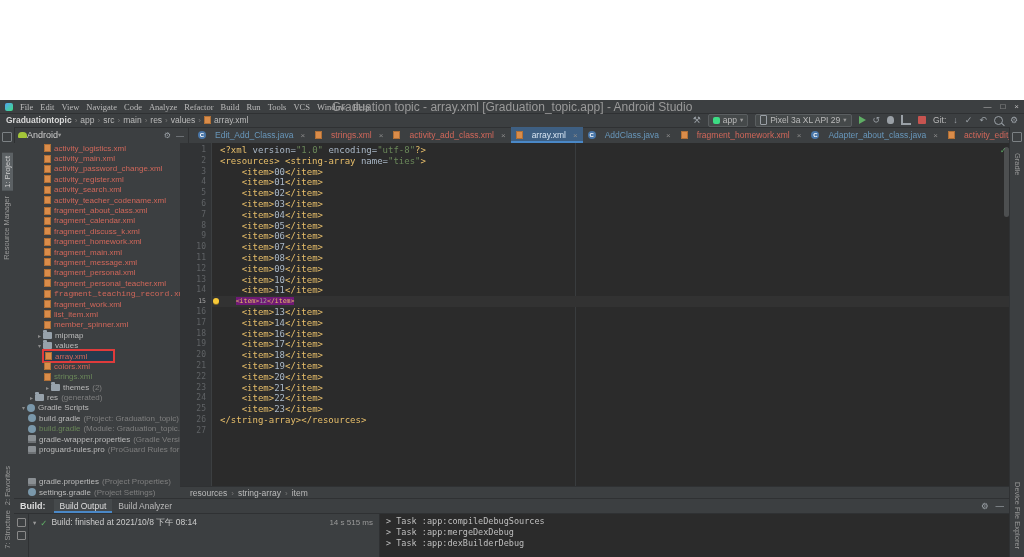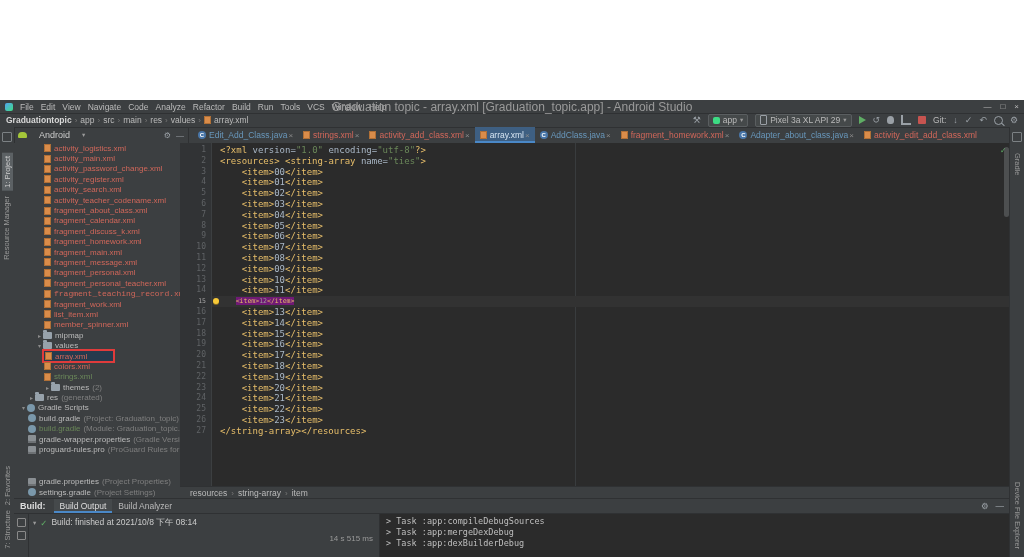--- a/index.html
+++ b/index.html
@@ -13,7 +13,7 @@
   .as-logo{width:8px;height:8px;border-radius:2px;flex:none;
            background:linear-gradient(135deg,#54a3f1 0%,#3ddc84 100%);}
   .menu{display:flex;gap:7px;}
-  .menu-item{color:#bbb;font-size:8.5px;white-space:nowrap;}
+  .menu-item{color:#bbb;font-size:8.5px;white-space:nowrap;font-family:Liberation Serif, serif;}
   .win-title{position:absolute;left:50%;transform:translateX(-50%);color:#9a9a9a;font-size:12px;white-space:nowrap;}
   .win-controls{margin-left:auto;display:flex;gap:9px;color:#bbb;font-size:8px;z-index:2;}
   .win-controls span{cursor:default;}

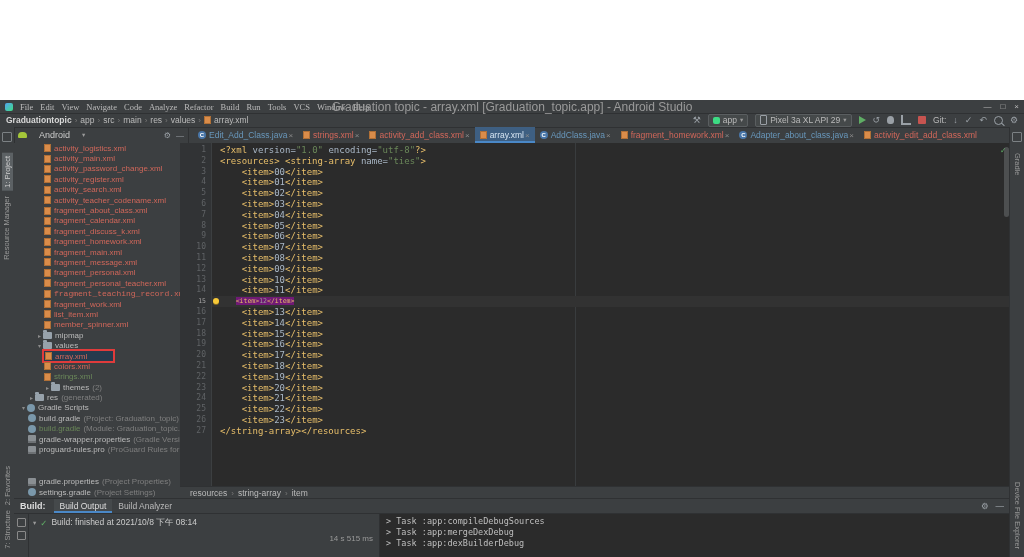--- a/index.html
+++ b/index.html
@@ -42,7 +42,7 @@
 
   
   .tabbar{position:absolute;left:14px;top:27px;right:14px;height:16px;display:flex;border-bottom:1px solid #2f3133;}
-  .panel-header{width:166px;flex:none;display:flex;align-items:center;gap:12px;padding:0 4px;
+  .panel-header{width:166px;flex:none;display:flex;align-items:center;gap:0;padding:0 4px;
                 border-right:1px solid #2f3133;font-size:9px;color:#ccc;}
   .androhead{width:9px;height:6px;background:#a4c639;border-radius:4px 4px 1px 1px;}
   .ph-icons{margin-left:auto;display:flex;gap:5px;color:#9aa0a6;font-size:8px;}

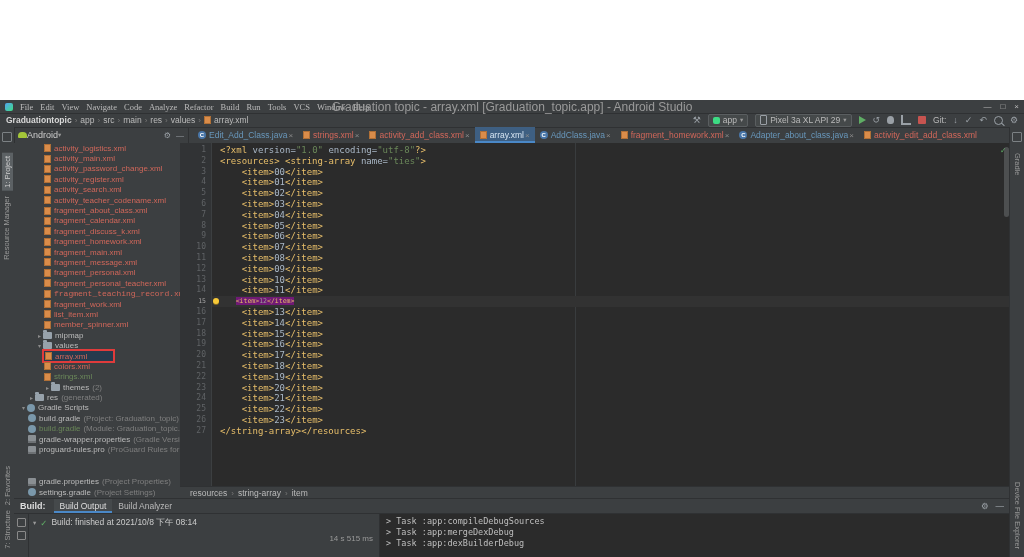--- a/index.html
+++ b/index.html
@@ -47,7 +47,7 @@
   .androhead{width:9px;height:6px;background:#a4c639;border-radius:4px 4px 1px 1px;}
   .ph-icons{margin-left:auto;display:flex;gap:5px;color:#9aa0a6;font-size:8px;}
   .tabs{flex:1;display:flex;align-items:stretch;overflow:hidden;padding-left:4px;}
-  .tab{display:flex;align-items:center;gap:0;padding:4px 5px;font-size:8.5px;white-space:nowrap;cursor:default;}
+  .tab{display:flex;align-items:center;gap:6px;padding:4px 5px;font-size:8.5px;white-space:nowrap;cursor:default;}
   .tab.selected{background:#3e5f82;box-shadow:inset 0 -2px 0 #4a88c7;}
   .lab-red{color:#d1675a;}
   .lab-blue{color:#6897bb;}

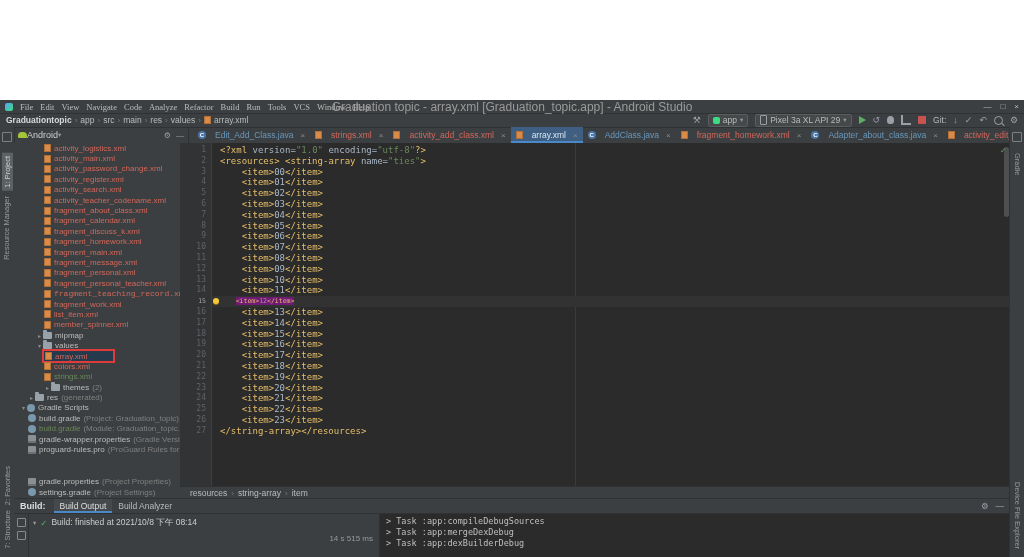--- a/index.html
+++ b/index.html
@@ -471,7 +471,6 @@
           <div class="code-row caret">    <span class="sel"><span class="tag">&lt;item</span><span class="tag">&gt;</span>12<span class="tag">&lt;/item</span><span class="tag">&gt;</span></span><span class="bulb"></span></div>
           <div class="code-row">    <span class="tag">&lt;item</span><span class="tag">&gt;</span>13<span class="tag">&lt;/item</span><span class="tag">&gt;</span></div>
           <div class="code-row">    <span class="tag">&lt;item</span><span class="tag">&gt;</span>14<span class="tag">&lt;/item</span><span class="tag">&gt;</span></div>
-          <div class="code-row">    <span class="tag">&lt;item</span><span class="tag">&gt;</span>15<span class="tag">&lt;/item</span><span class="tag">&gt;</span></div>
           <div class="code-row">    <span class="tag">&lt;item</span><span class="tag">&gt;</span>16<span class="tag">&lt;/item</span><span class="tag">&gt;</span></div>
           <div class="code-row">    <span class="tag">&lt;item</span><span class="tag">&gt;</span>17<span class="tag">&lt;/item</span><span class="tag">&gt;</span></div>
           <div class="code-row">    <span class="tag">&lt;item</span><span class="tag">&gt;</span>18<span class="tag">&lt;/item</span><span class="tag">&gt;</span></div>

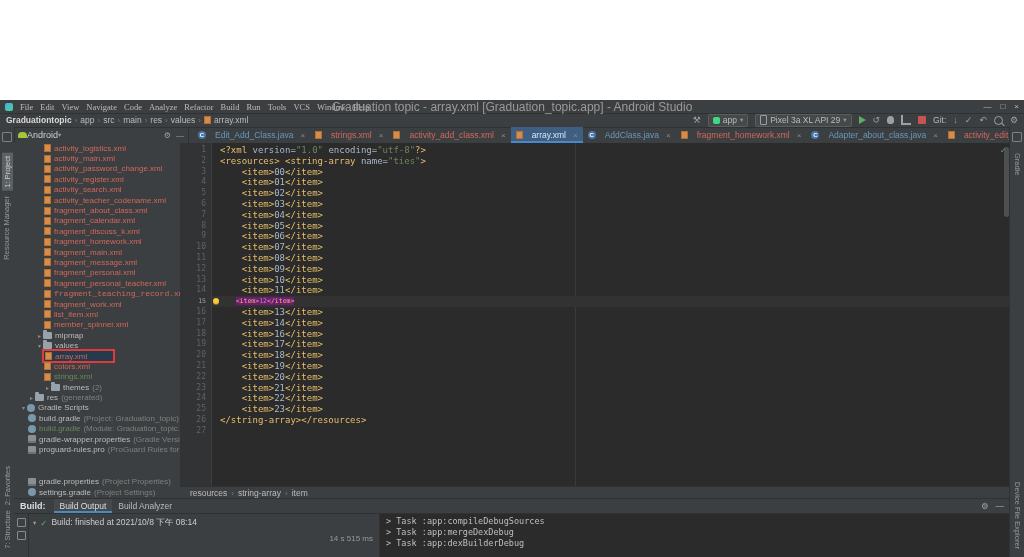--- a/index.html
+++ b/index.html
@@ -125,7 +125,7 @@
   .build-left{width:342px;flex:none;border-right:1px solid #2f3133;position:relative;padding:3px 4px;}
   .build-status{display:flex;align-items:center;gap:4px;font-size:8.5px;color:#ccc;white-space:nowrap;}
   .check{color:#5fad65;}
-  .duration{position:absolute;right:6px;top:20px;color:#999;font-size:8px;}
+  .duration{position:absolute;right:6px;top:4px;color:#999;font-size:8px;}
   .console{flex:1;background:#2b2b2b;padding:2px 6px;font:8.5px/11px "DejaVu Sans Mono",monospace;color:#bfbfbf;overflow:hidden;}
   .console-line{white-space:pre;}
 </style>

